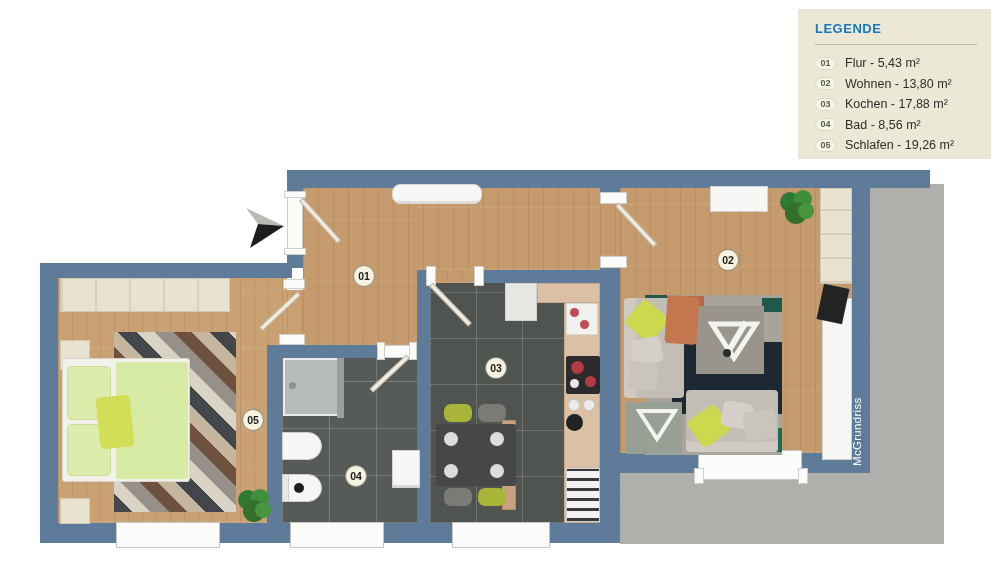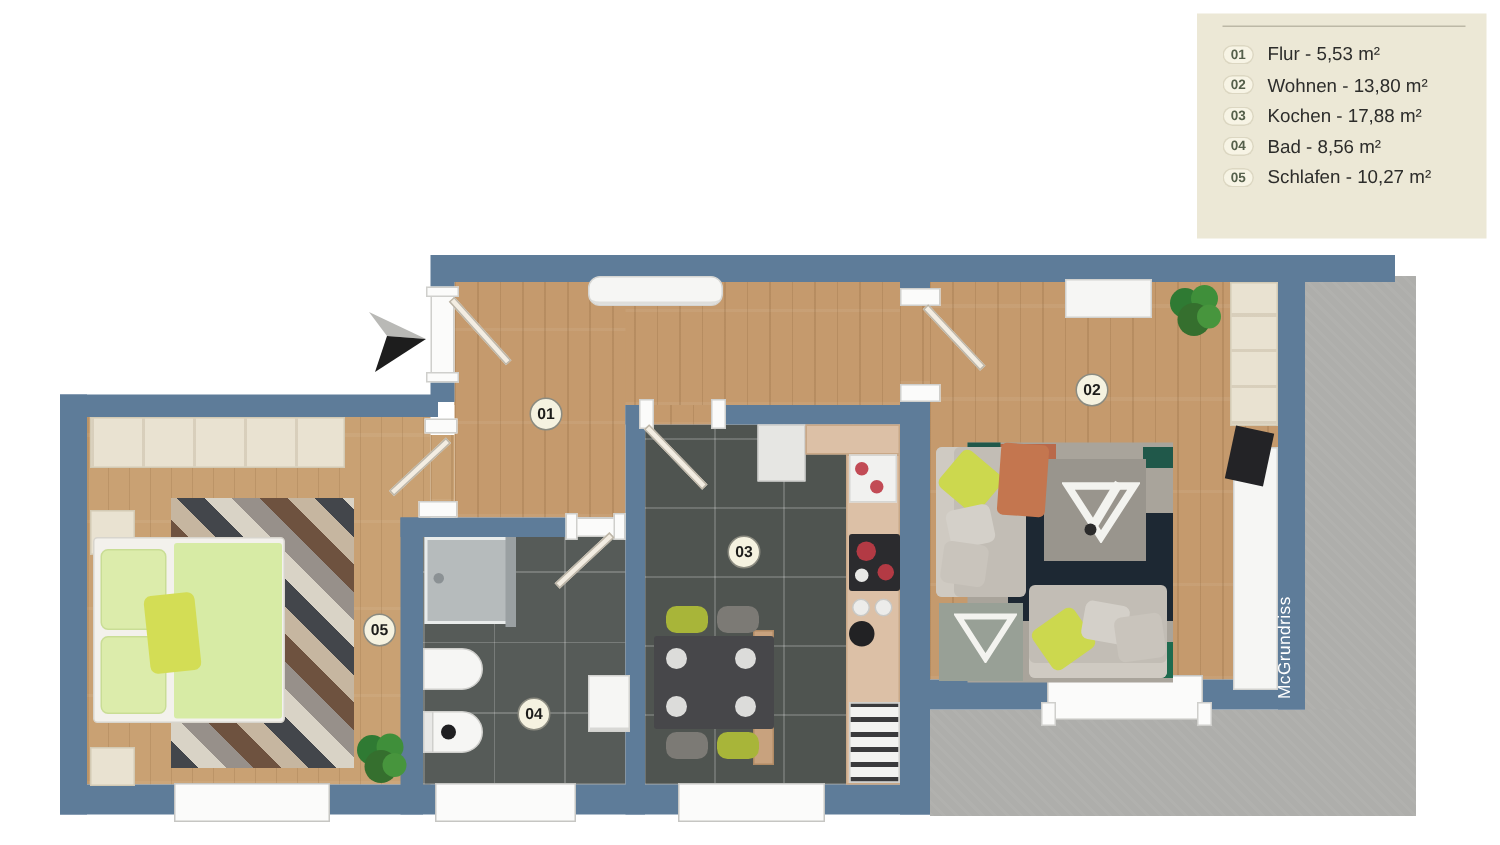--- a/index.html
+++ b/index.html
@@ -213,6 +213,7 @@
   <div class="abs badge" style="left:242px;top:409px;">05</div>
 
   <div class="abs legend">
+    <div class="legend-title">LEGENDE</div>
     <div class="legend-divider"></div>
     <div class="legend-items">
       <div class="legend-item">

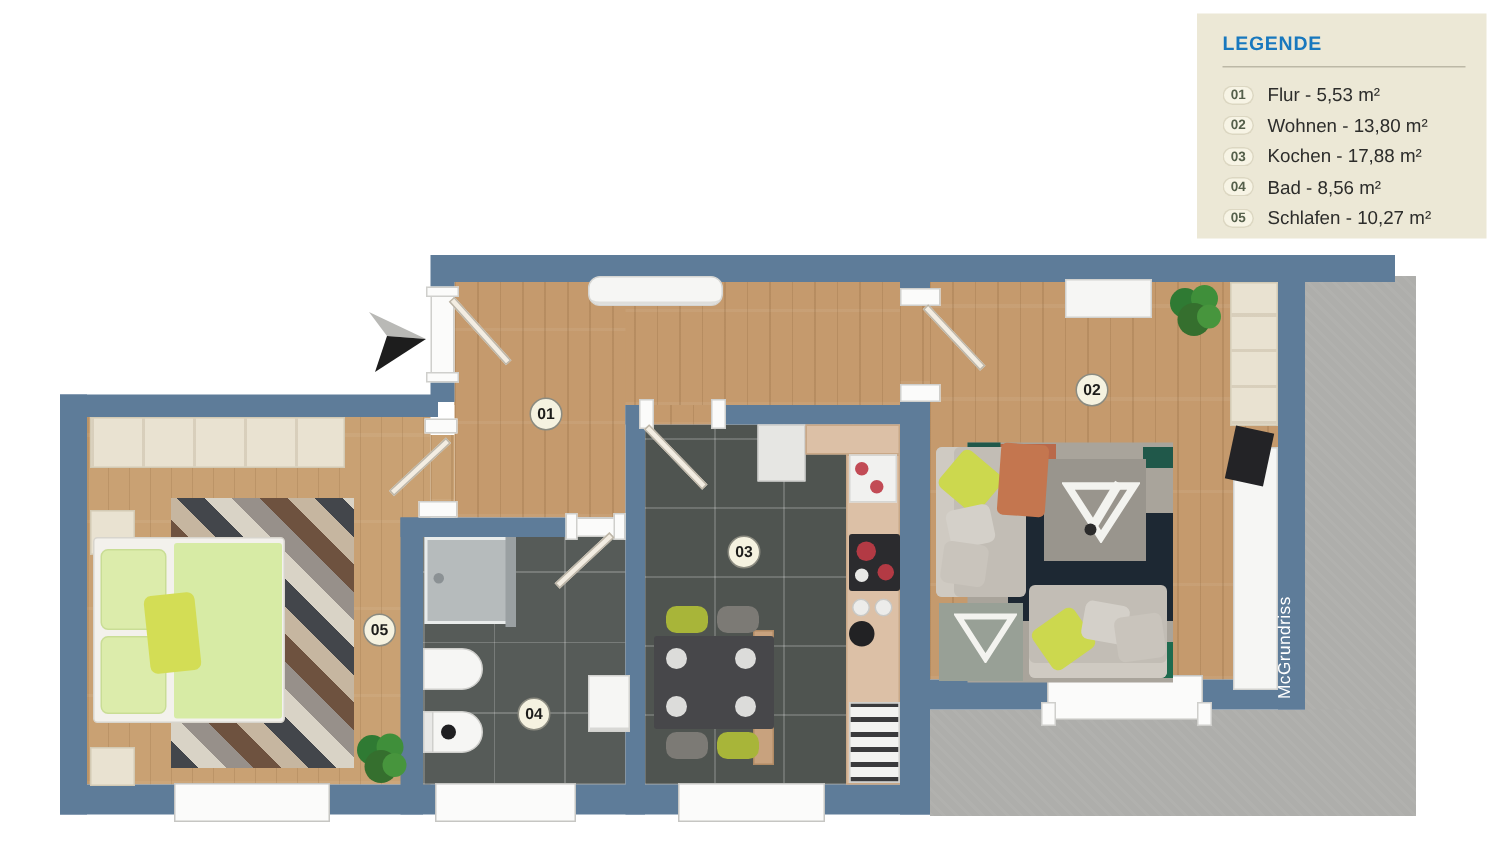--- a/index.html
+++ b/index.html
@@ -218,7 +218,7 @@
     <div class="legend-items">
       <div class="legend-item">
         <span class="lnum">01</span>
-        <span class="ltext">Flur - 5,53 m²</span>
+        <span class="ltext">Flur - 5,43 m²</span>
       </div>
       <div class="legend-item">
         <span class="lnum">02</span>

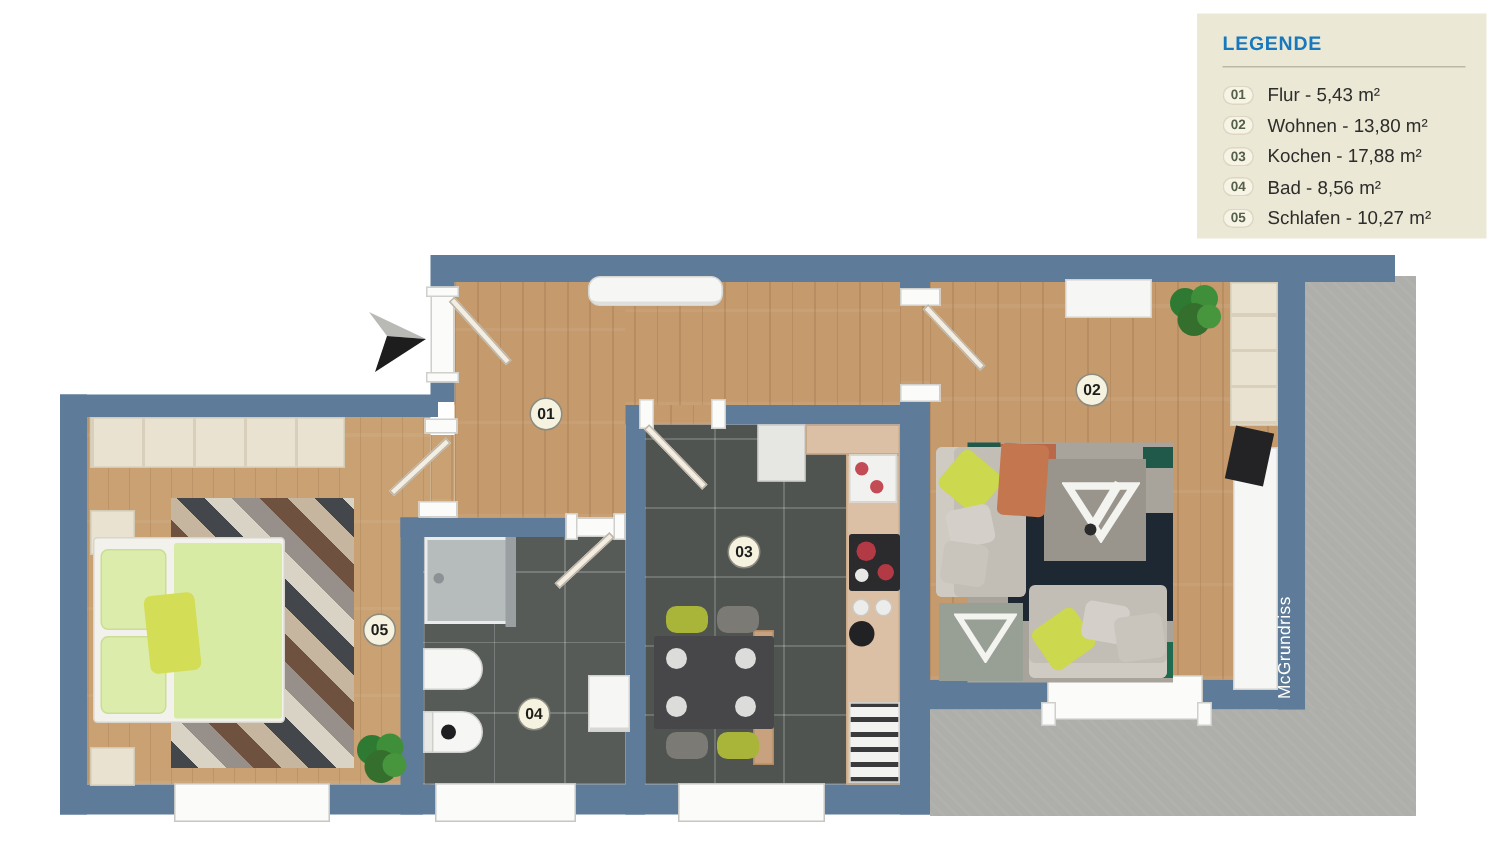--- a/index.html
+++ b/index.html
@@ -234,7 +234,7 @@
       </div>
       <div class="legend-item">
         <span class="lnum">05</span>
-        <span class="ltext">Schlafen - 10,27 m²</span>
+        <span class="ltext">Schlafen - 19,26 m²</span>
       </div>
     </div>
   </div>

